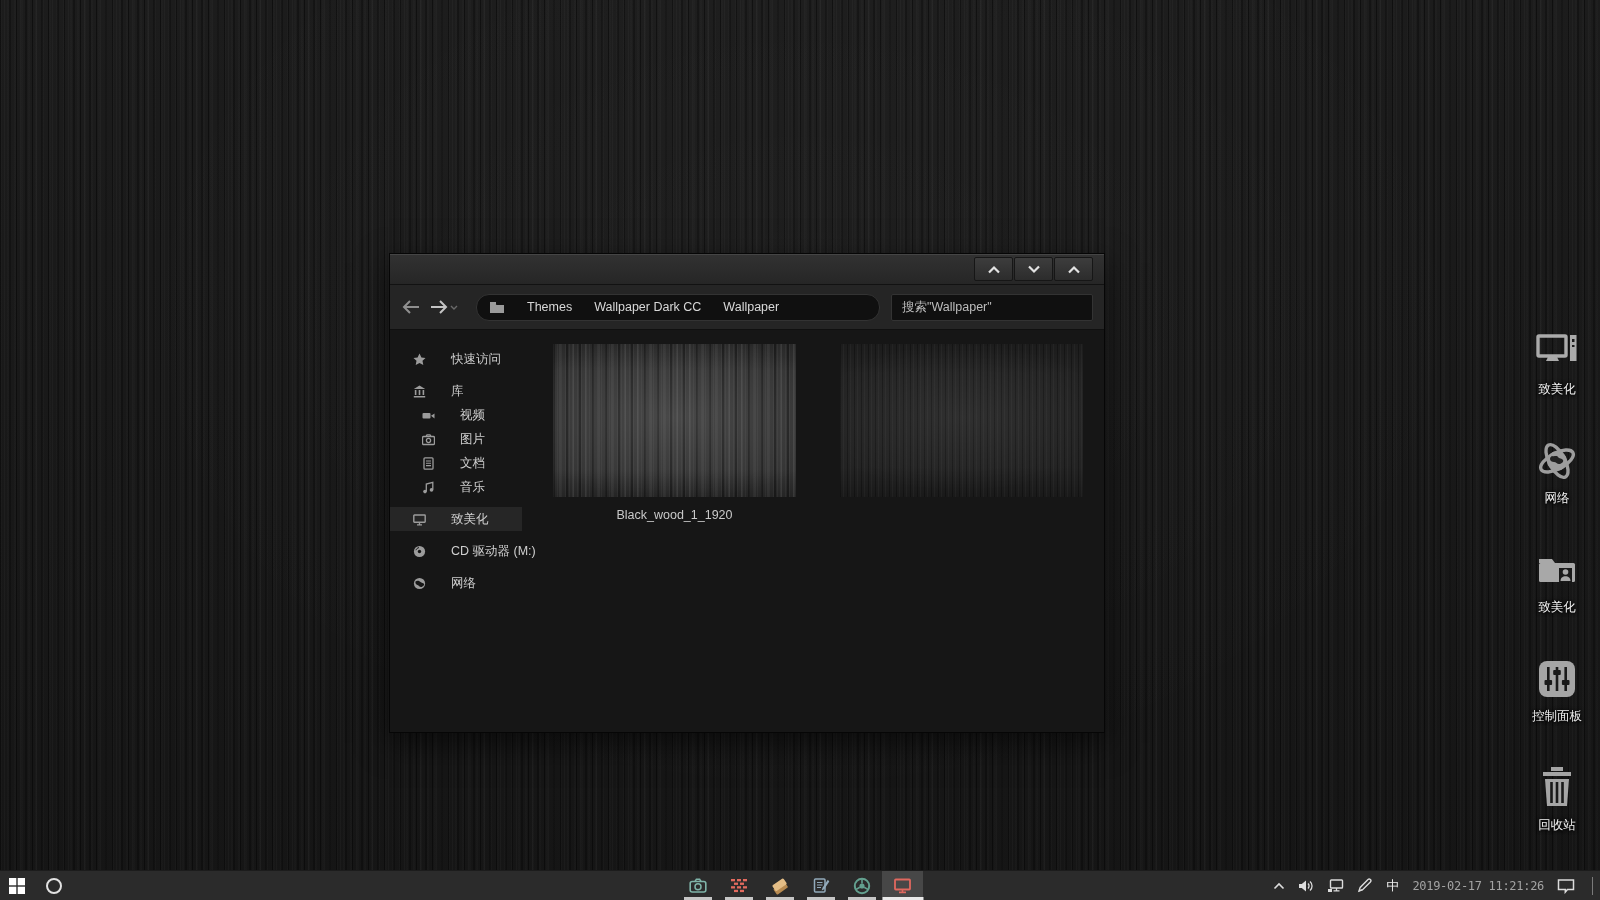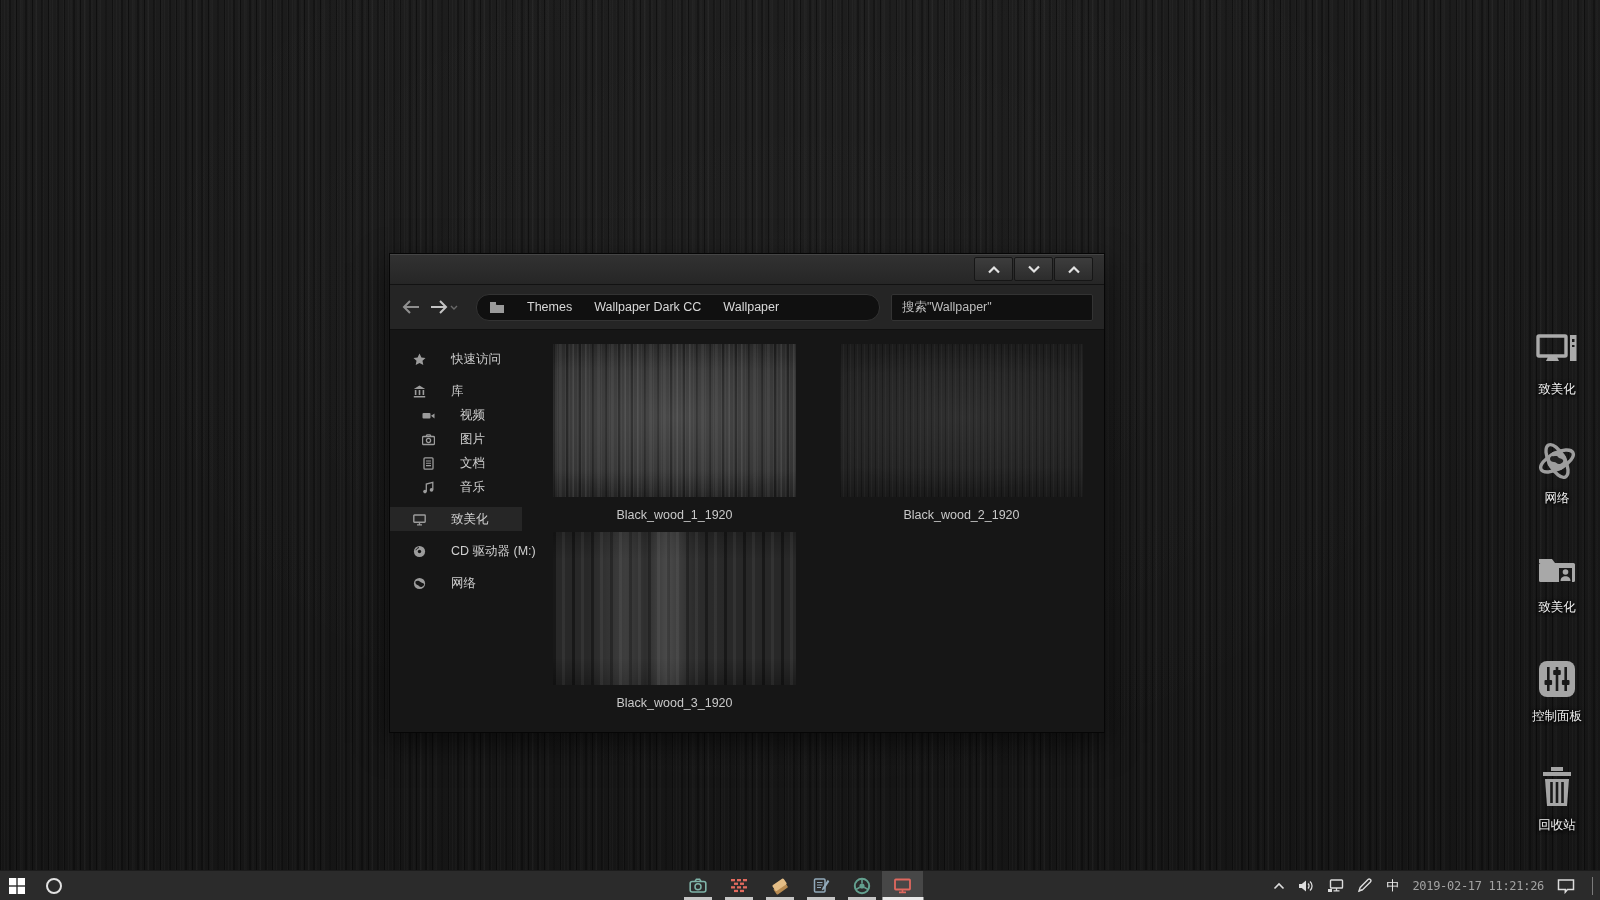--- a/index.html
+++ b/index.html
@@ -335,7 +335,6 @@
       </div>
       <div class="file">
         <div class="thumb t2"></div>
-        <div class="fname">Black_wood_2_1920</div>
       </div>
       <div class="file">
         <div class="thumb t3"></div>

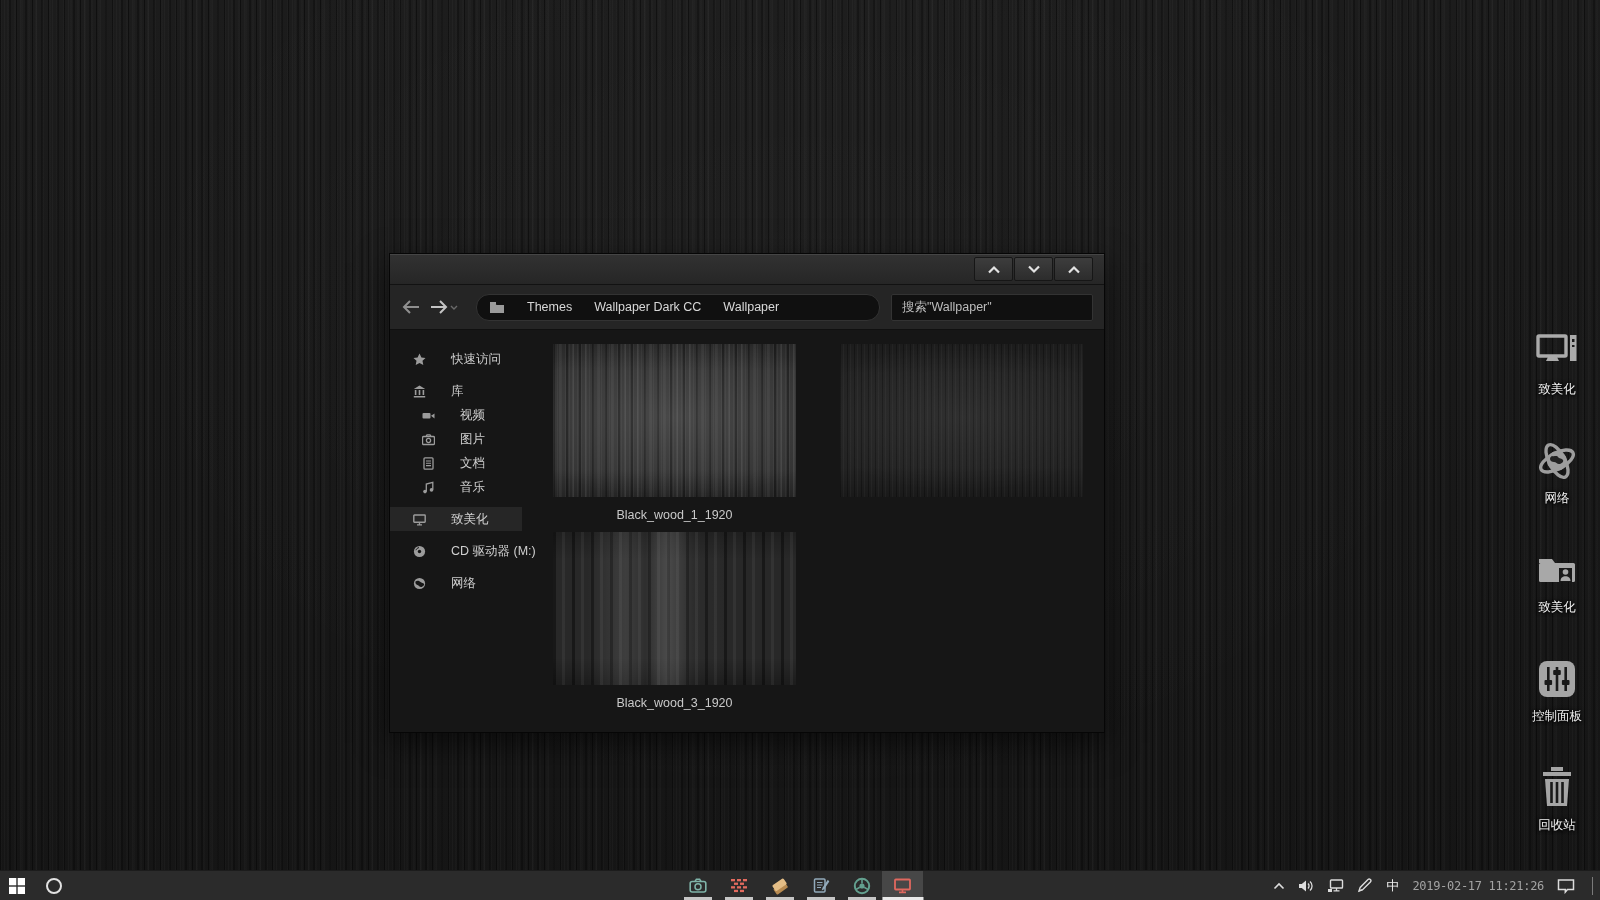--- a/index.html
+++ b/index.html
@@ -336,10 +336,6 @@
       <div class="file">
         <div class="thumb t2"></div>
       </div>
-      <div class="file">
-        <div class="thumb t3"></div>
-        <div class="fname">Black_wood_3_1920</div>
-      </div>
     </div>
   </div>
 </div>

